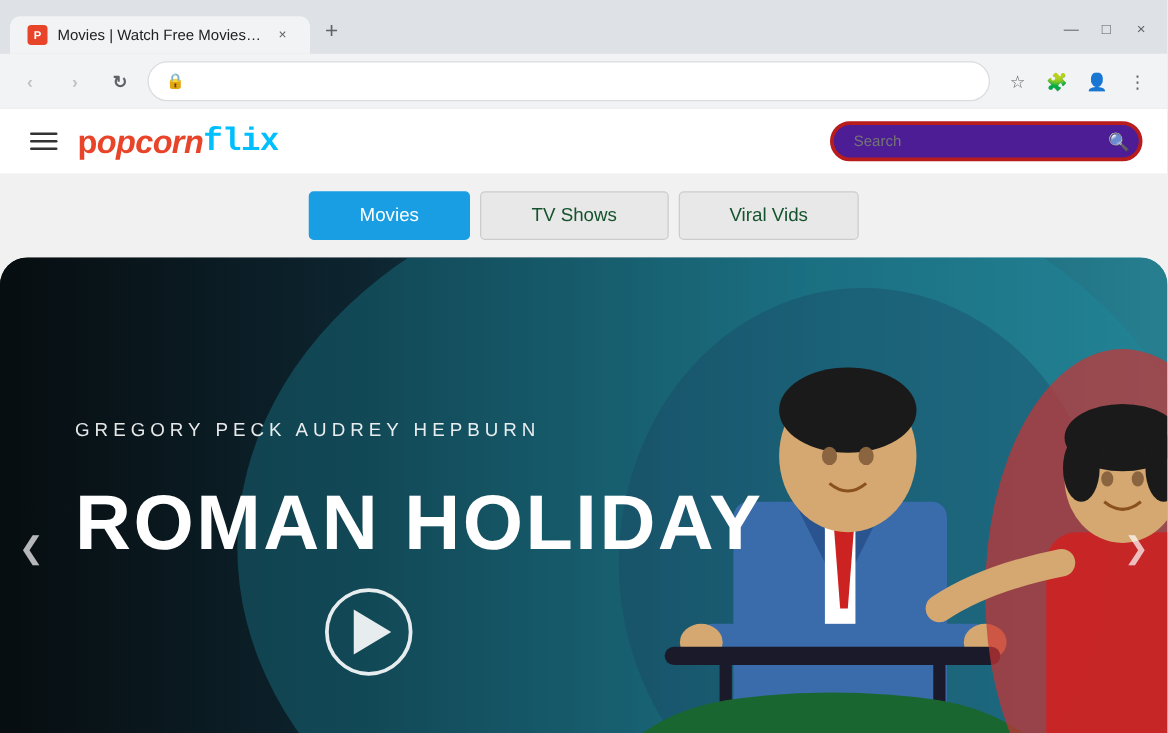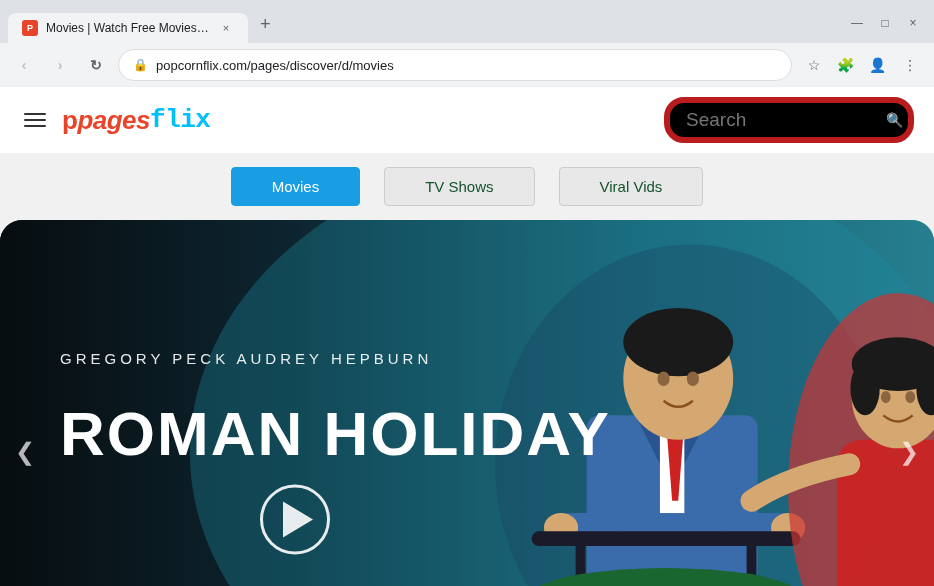--- a/index.html
+++ b/index.html
@@ -323,7 +323,6 @@
     <div class="nav-btn">↻</div>
     <div class="address-bar">
       <span class="lock-icon">🔒</span>
-      <span class="address-text">popcornflix.com/pages/discover/d/movies</span>
     </div>
     <div class="toolbar-icons">
       <div class="toolbar-icon-btn">☆</div>

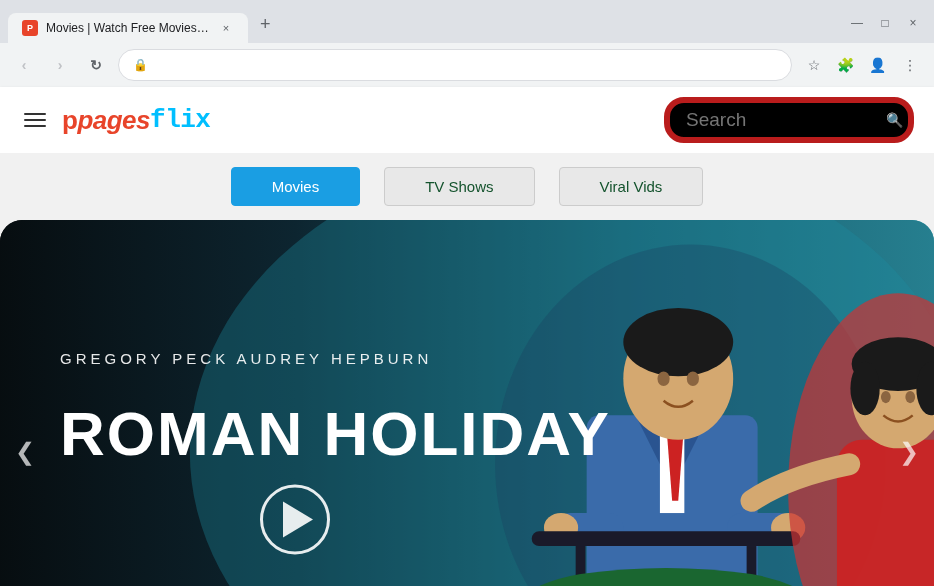--- a/index.html
+++ b/index.html
@@ -343,7 +343,7 @@
     </div>
     <div class="logo">
       <span class="logo-p">p</span>
-        <span class="logo-opcorn">pages</span>
+        <span class="logo-opcorn">opcorn</span>
         <span class="logo-flix">flix</span>
     </div>
     <div class="search-bar-wrapper">

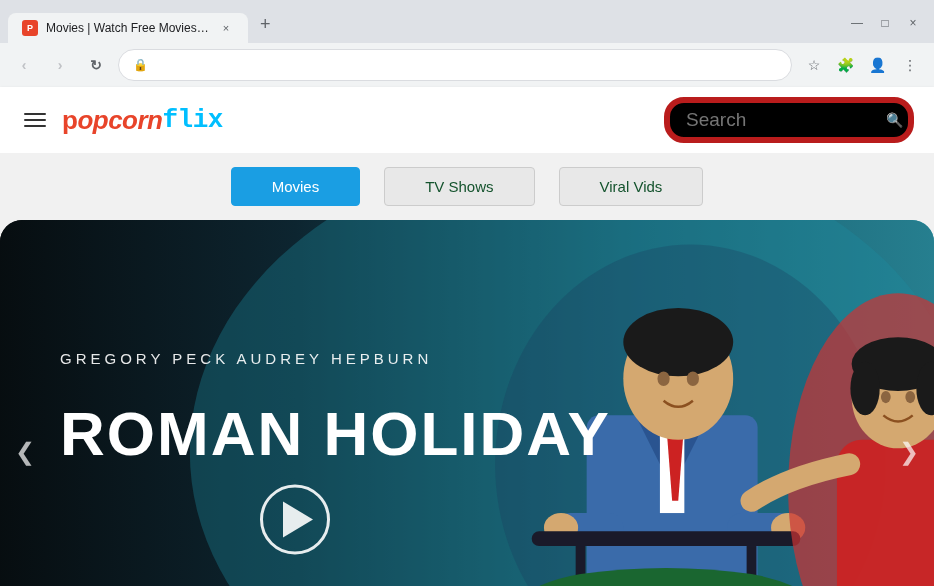--- a/index.html
+++ b/index.html
@@ -173,14 +173,14 @@
       position: relative;
     }
     .search-input {
-      border: 6px solid #b91c1c;
+      border: 3px solid #b91c1c;
       border-radius: 20px;
       padding: 6px 36px 6px 16px;
-      font-size: 19px;
+      font-size: 12px;
       color: #888;
       width: 250px;
       outline: none;
-      background: #000000;
+      background: #4c1d95;
     }
     .search-icon-btn {
       position: absolute;

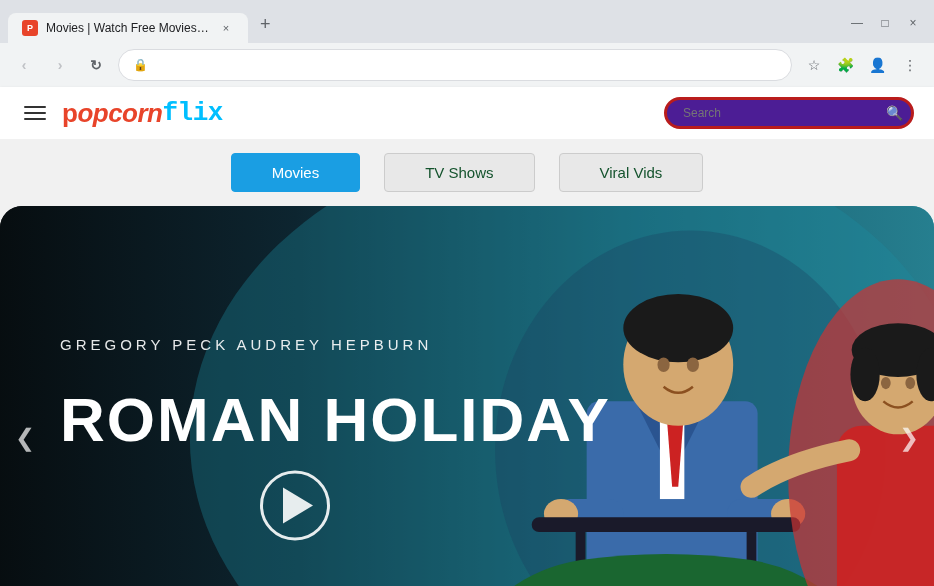--- a/index.html
+++ b/index.html
@@ -197,7 +197,7 @@
       background: #f1f1f1;
       display: flex;
       justify-content: center;
-      gap: 24px;
+      gap: 8px;
       padding: 14px 0;
     }
     .tab-btn {

